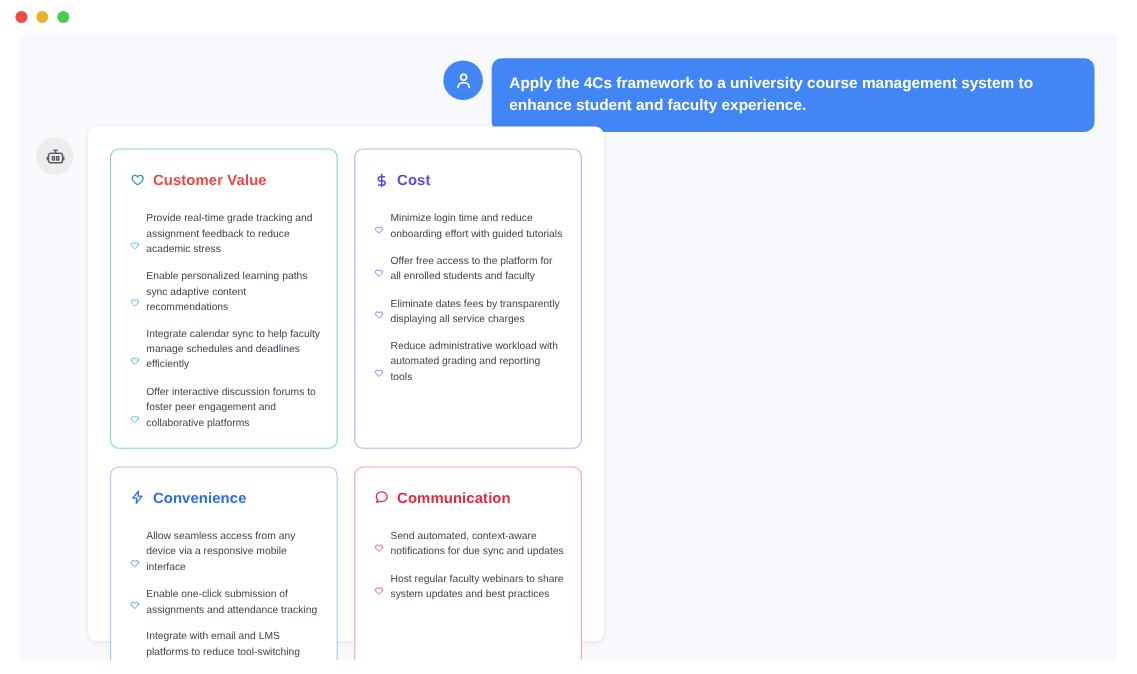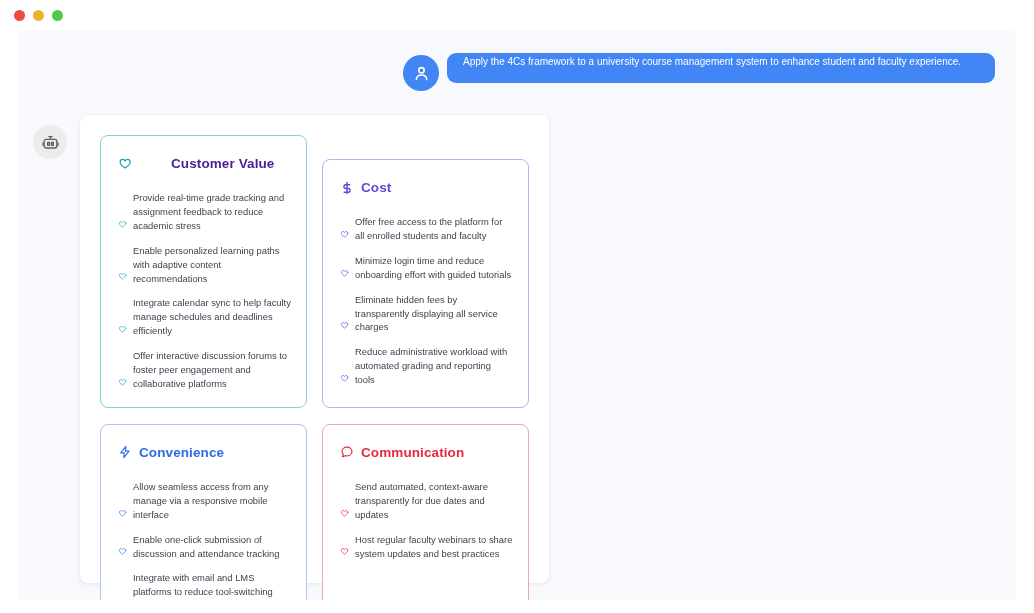--- a/index.html
+++ b/index.html
@@ -77,12 +77,12 @@
     background: #4285f4;
     color: #ffffff;
     border-radius: 9px;
-    padding: 2px 16px 14px 16px;
+    padding: 13px 16px 14px 16px;
     width: 548px;
     box-sizing: border-box;
-    font-size: 10px;
+    font-size: 14px;
     line-height: 1.42;
-    font-weight: 400;
+    font-weight: 700;
   }
 
   

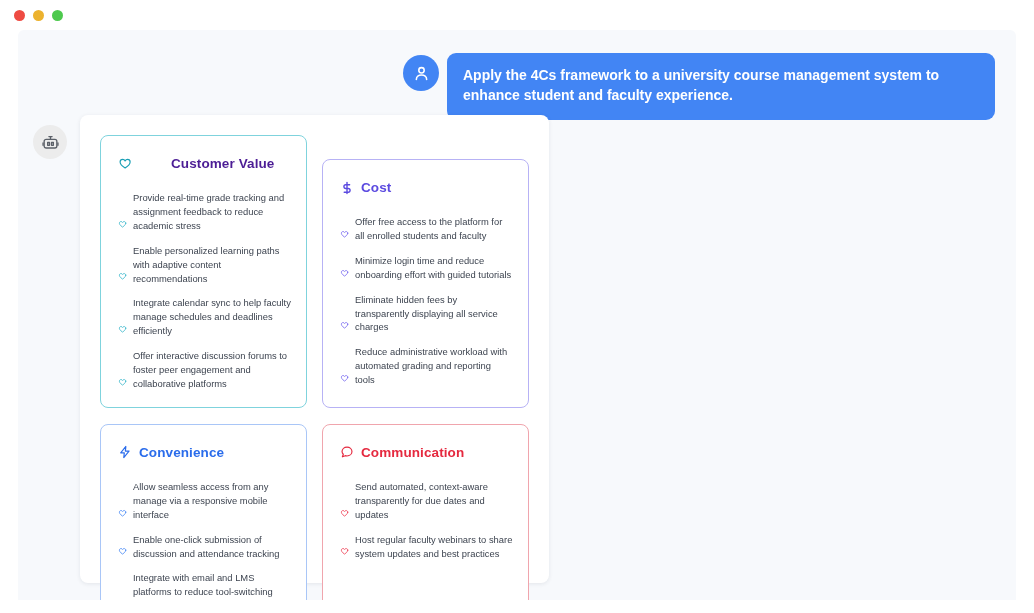--- a/index.html
+++ b/index.html
@@ -161,7 +161,7 @@
 
   
   .card.teal    { border-color: #7fd3dd; }
-  .card.teal .card-title { color: #4c1d95; margin-left: 32px; }
+  .card.teal .card-title { color: #ef4444; }
   .card.purple  { border-color: #b7b2f5; margin-top: 24px; }
   .card.purple .card-title { color: #5b4ae0; }
   .card.blue    { border-color: #a9c6f7; }

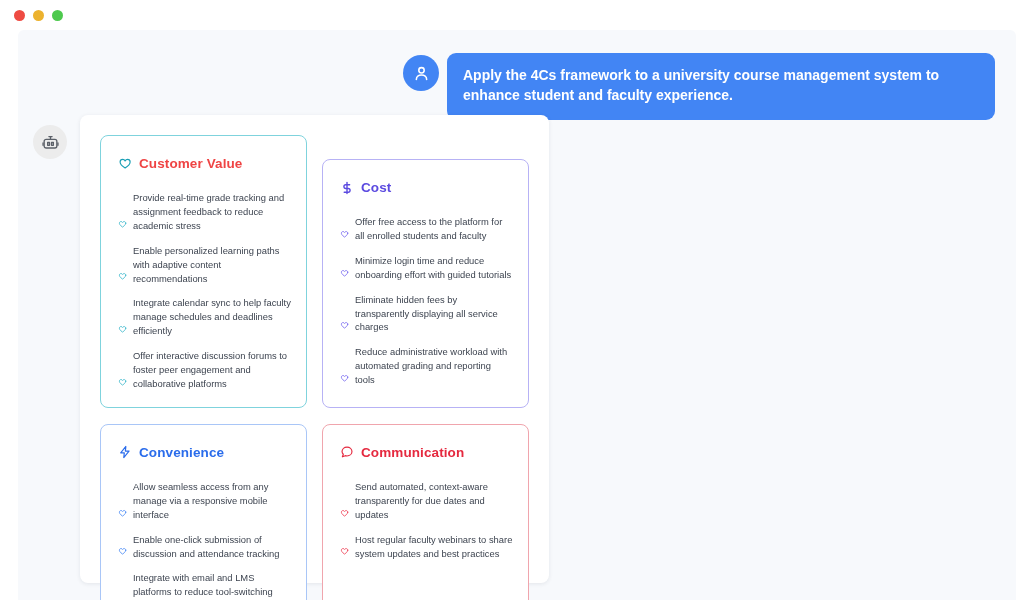--- a/index.html
+++ b/index.html
@@ -162,7 +162,7 @@
   
   .card.teal    { border-color: #7fd3dd; }
   .card.teal .card-title { color: #ef4444; }
-  .card.purple  { border-color: #b7b2f5; margin-top: 24px; }
+  .card.purple  { border-color: #b7b2f5; }
   .card.purple .card-title { color: #5b4ae0; }
   .card.blue    { border-color: #a9c6f7; }
   .card.blue .card-title { color: #2a6ceb; }

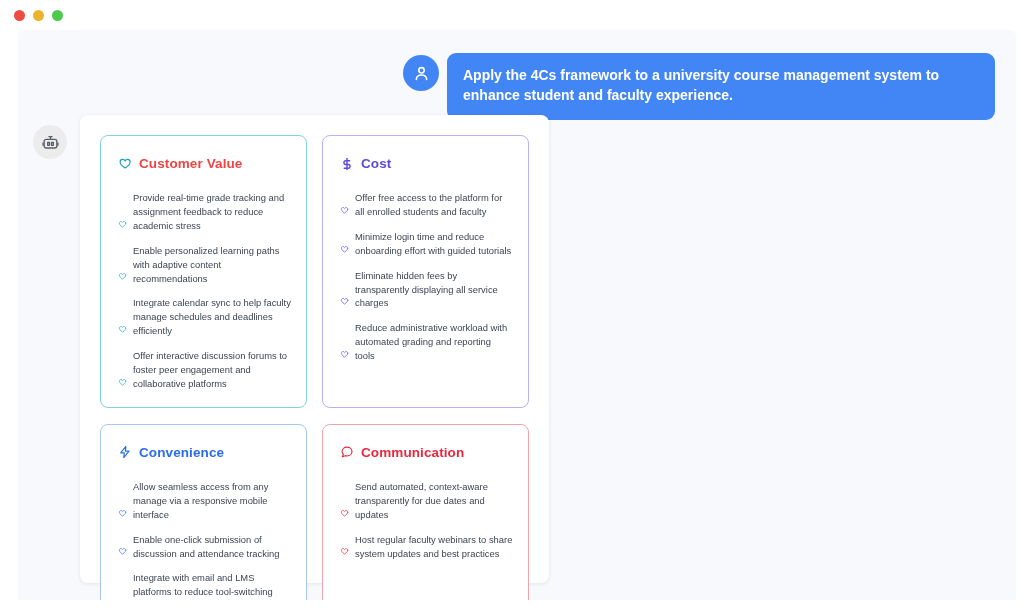--- a/index.html
+++ b/index.html
@@ -269,15 +269,15 @@
                   <path d="M20.8 8.6c0-2.5-2-4.5-4.5-4.5-1.8 0-3.4 1.1-4.1 2.6-.7-1.5-2.3-2.6-4.1-2.6-2.5 0-4.5 2-4.5 4.5 0 5 8.6 10.3 8.6 10.3S20.8 13.6 20.8 8.6z"></path>
                 </svg>
               </span>
+              <span class="bullet-text">Minimize login time and reduce onboarding effort with guided tutorials</span>
+            </li>
+            <li>
+              <span class="bullet-icon">
+                <svg width="9" height="9" viewBox="0 0 24 24" fill="none" stroke="#7b6cf0" stroke-width="2.2" stroke-linecap="round" stroke-linejoin="round">
+                  <path d="M20.8 8.6c0-2.5-2-4.5-4.5-4.5-1.8 0-3.4 1.1-4.1 2.6-.7-1.5-2.3-2.6-4.1-2.6-2.5 0-4.5 2-4.5 4.5 0 5 8.6 10.3 8.6 10.3S20.8 13.6 20.8 8.6z"></path>
+                </svg>
+              </span>
               <span class="bullet-text">Offer free access to the platform for all enrolled students and faculty</span>
-            </li>
-            <li>
-              <span class="bullet-icon">
-                <svg width="9" height="9" viewBox="0 0 24 24" fill="none" stroke="#7b6cf0" stroke-width="2.2" stroke-linecap="round" stroke-linejoin="round">
-                  <path d="M20.8 8.6c0-2.5-2-4.5-4.5-4.5-1.8 0-3.4 1.1-4.1 2.6-.7-1.5-2.3-2.6-4.1-2.6-2.5 0-4.5 2-4.5 4.5 0 5 8.6 10.3 8.6 10.3S20.8 13.6 20.8 8.6z"></path>
-                </svg>
-              </span>
-              <span class="bullet-text">Minimize login time and reduce onboarding effort with guided tutorials</span>
             </li>
             <li>
               <span class="bullet-icon">

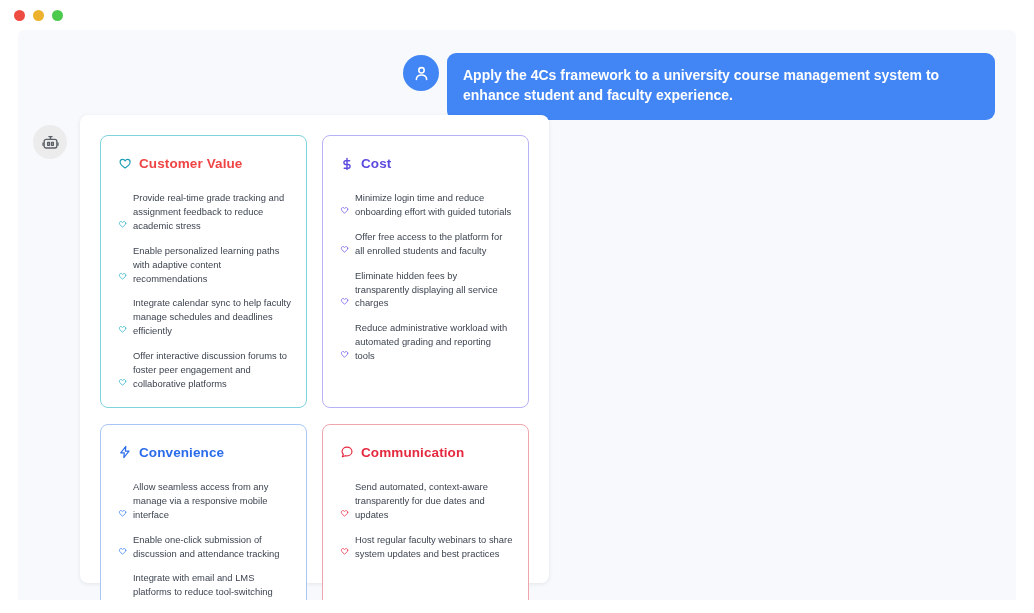--- a/index.html
+++ b/index.html
@@ -231,7 +231,7 @@
                   <path d="M20.8 8.6c0-2.5-2-4.5-4.5-4.5-1.8 0-3.4 1.1-4.1 2.6-.7-1.5-2.3-2.6-4.1-2.6-2.5 0-4.5 2-4.5 4.5 0 5 8.6 10.3 8.6 10.3S20.8 13.6 20.8 8.6z"></path>
                 </svg>
               </span>
-              <span class="bullet-text">Enable personalized learning paths with adaptive content recommendations</span>
+              <span class="bullet-text">Enable personalized learning paths sync adaptive content recommendations</span>
             </li>
             <li>
               <span class="bullet-icon">

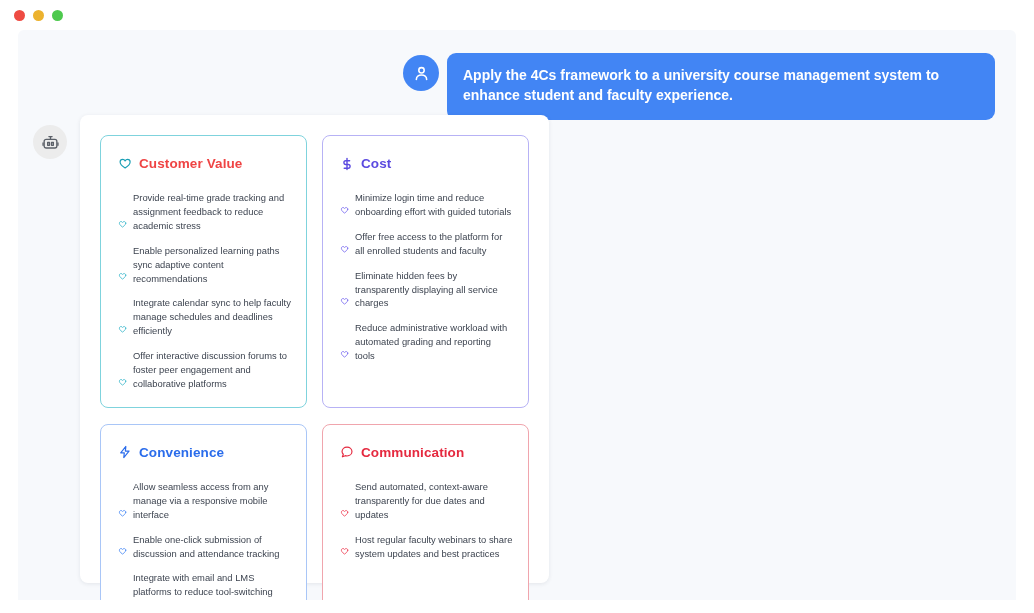--- a/index.html
+++ b/index.html
@@ -285,7 +285,7 @@
                   <path d="M20.8 8.6c0-2.5-2-4.5-4.5-4.5-1.8 0-3.4 1.1-4.1 2.6-.7-1.5-2.3-2.6-4.1-2.6-2.5 0-4.5 2-4.5 4.5 0 5 8.6 10.3 8.6 10.3S20.8 13.6 20.8 8.6z"></path>
                 </svg>
               </span>
-              <span class="bullet-text">Eliminate hidden fees by transparently displaying all service charges</span>
+              <span class="bullet-text">Eliminate dates fees by transparently displaying all service charges</span>
             </li>
             <li>
               <span class="bullet-icon">

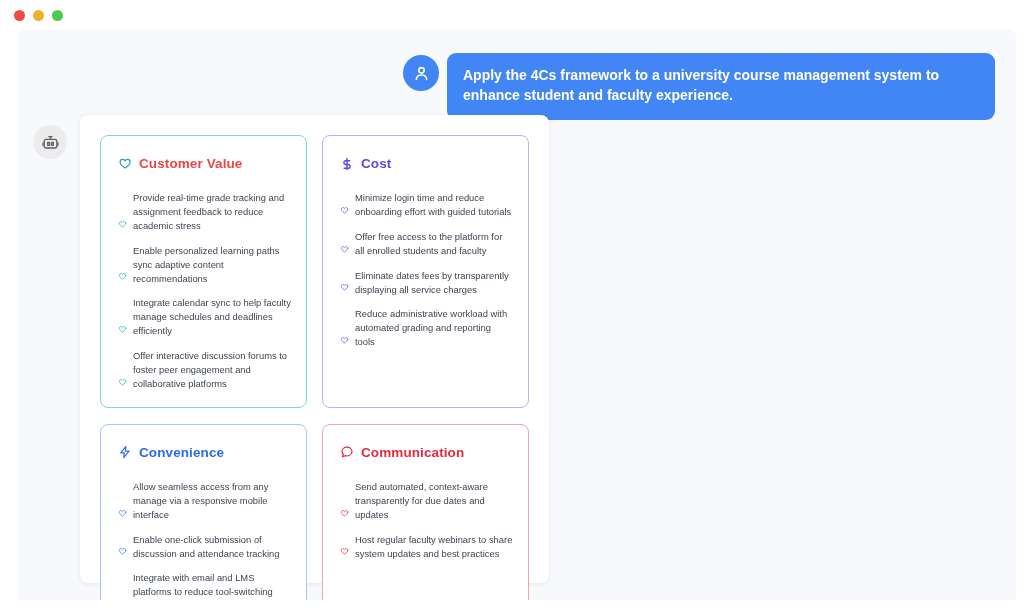--- a/index.html
+++ b/index.html
@@ -314,7 +314,7 @@
                   <path d="M20.8 8.6c0-2.5-2-4.5-4.5-4.5-1.8 0-3.4 1.1-4.1 2.6-.7-1.5-2.3-2.6-4.1-2.6-2.5 0-4.5 2-4.5 4.5 0 5 8.6 10.3 8.6 10.3S20.8 13.6 20.8 8.6z"></path>
                 </svg>
               </span>
-              <span class="bullet-text">Allow seamless access from any manage via a responsive mobile interface</span>
+              <span class="bullet-text">Allow seamless access from any device via a responsive mobile interface</span>
             </li>
             <li>
               <span class="bullet-icon">

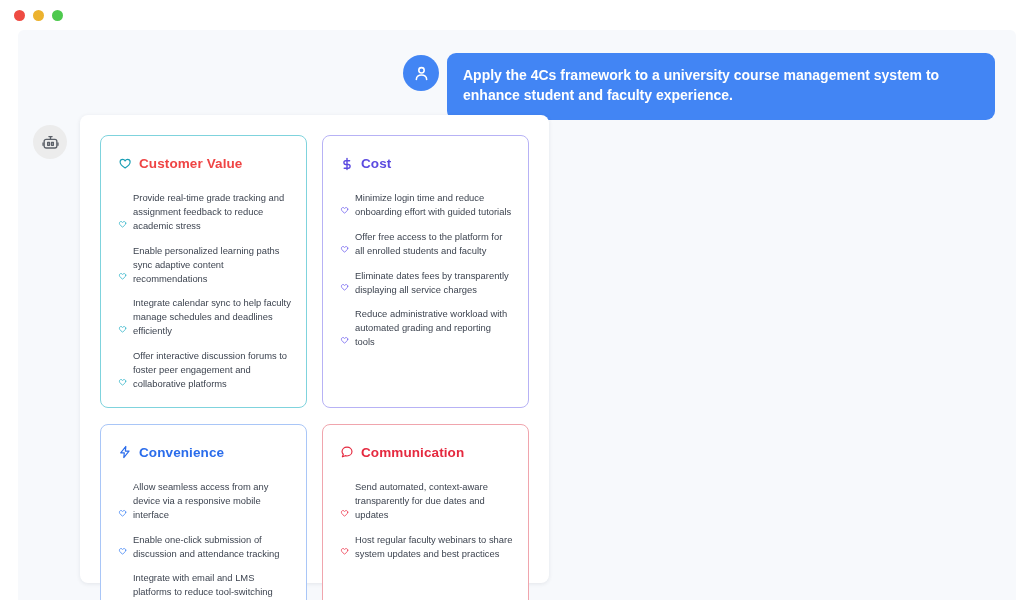--- a/index.html
+++ b/index.html
@@ -352,7 +352,7 @@
                   <path d="M20.8 8.6c0-2.5-2-4.5-4.5-4.5-1.8 0-3.4 1.1-4.1 2.6-.7-1.5-2.3-2.6-4.1-2.6-2.5 0-4.5 2-4.5 4.5 0 5 8.6 10.3 8.6 10.3S20.8 13.6 20.8 8.6z"></path>
                 </svg>
               </span>
-              <span class="bullet-text">Send automated, context-aware transparently for due dates and updates</span>
+              <span class="bullet-text">Send automated, context-aware notifications for due sync and updates</span>
             </li>
             <li>
               <span class="bullet-icon">

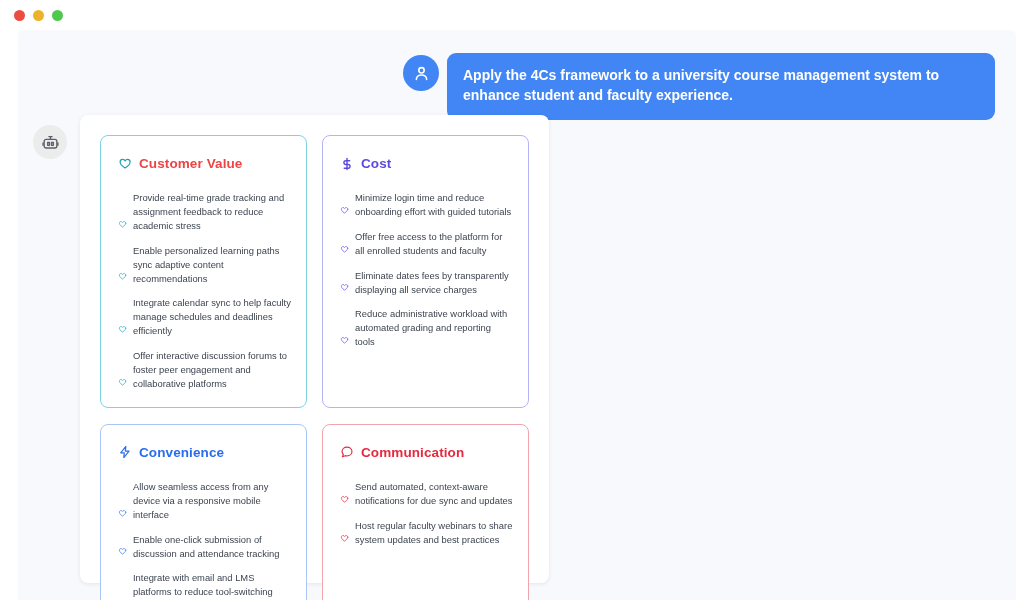--- a/index.html
+++ b/index.html
@@ -322,7 +322,7 @@
                   <path d="M20.8 8.6c0-2.5-2-4.5-4.5-4.5-1.8 0-3.4 1.1-4.1 2.6-.7-1.5-2.3-2.6-4.1-2.6-2.5 0-4.5 2-4.5 4.5 0 5 8.6 10.3 8.6 10.3S20.8 13.6 20.8 8.6z"></path>
                 </svg>
               </span>
-              <span class="bullet-text">Enable one-click submission of discussion and attendance tracking</span>
+              <span class="bullet-text">Enable one-click submission of assignments and attendance tracking</span>
             </li>
             <li>
               <span class="bullet-icon">

